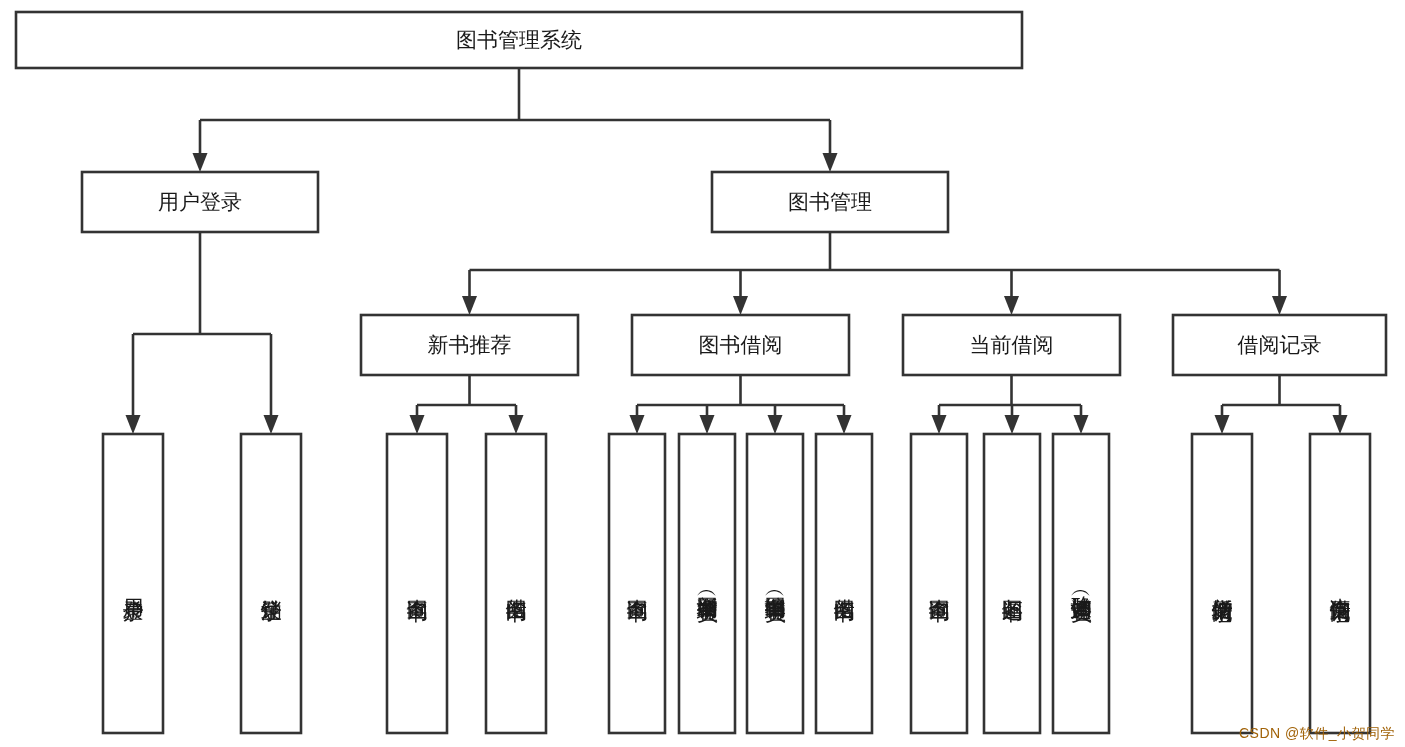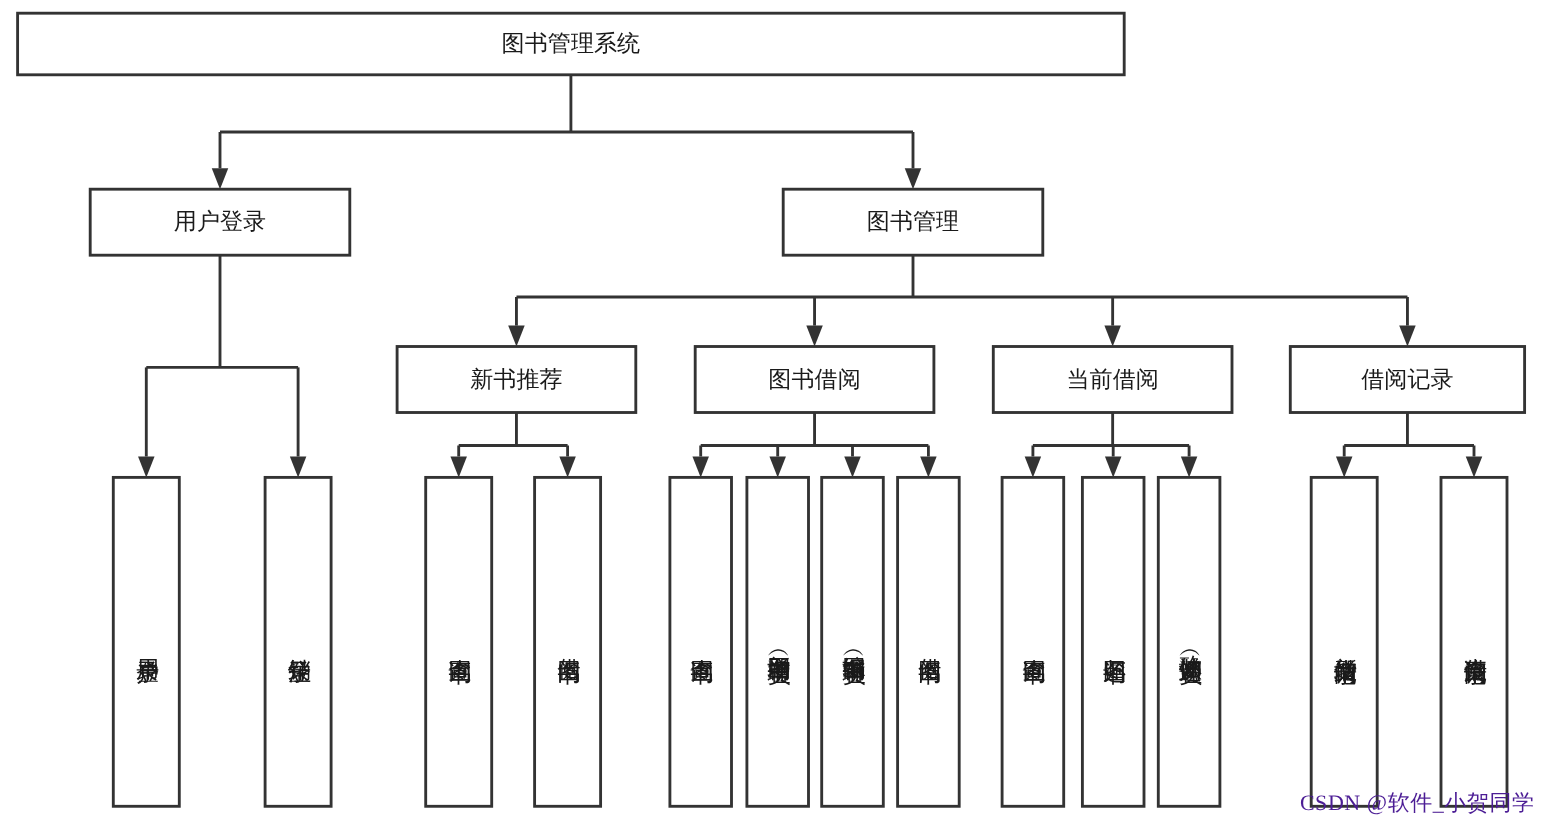--- a/index.html
+++ b/index.html
@@ -70,9 +70,9 @@
     position: absolute;
     right: 10px;
     bottom: 4px;
-    font-family: Liberation Serif, serif;
-    font-size: 20px;
-    color: #4c1d95;
+    font-family: Liberation Sans, sans-serif;
+    font-size: 14px;
+    color: #a16207;
     white-space: nowrap;
     letter-spacing: 0.5px;
   }

